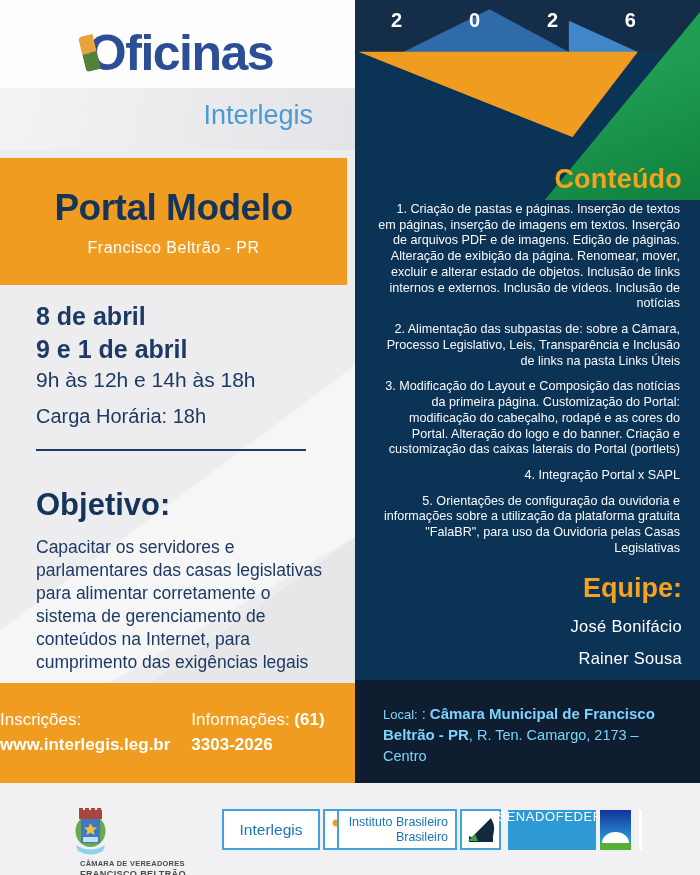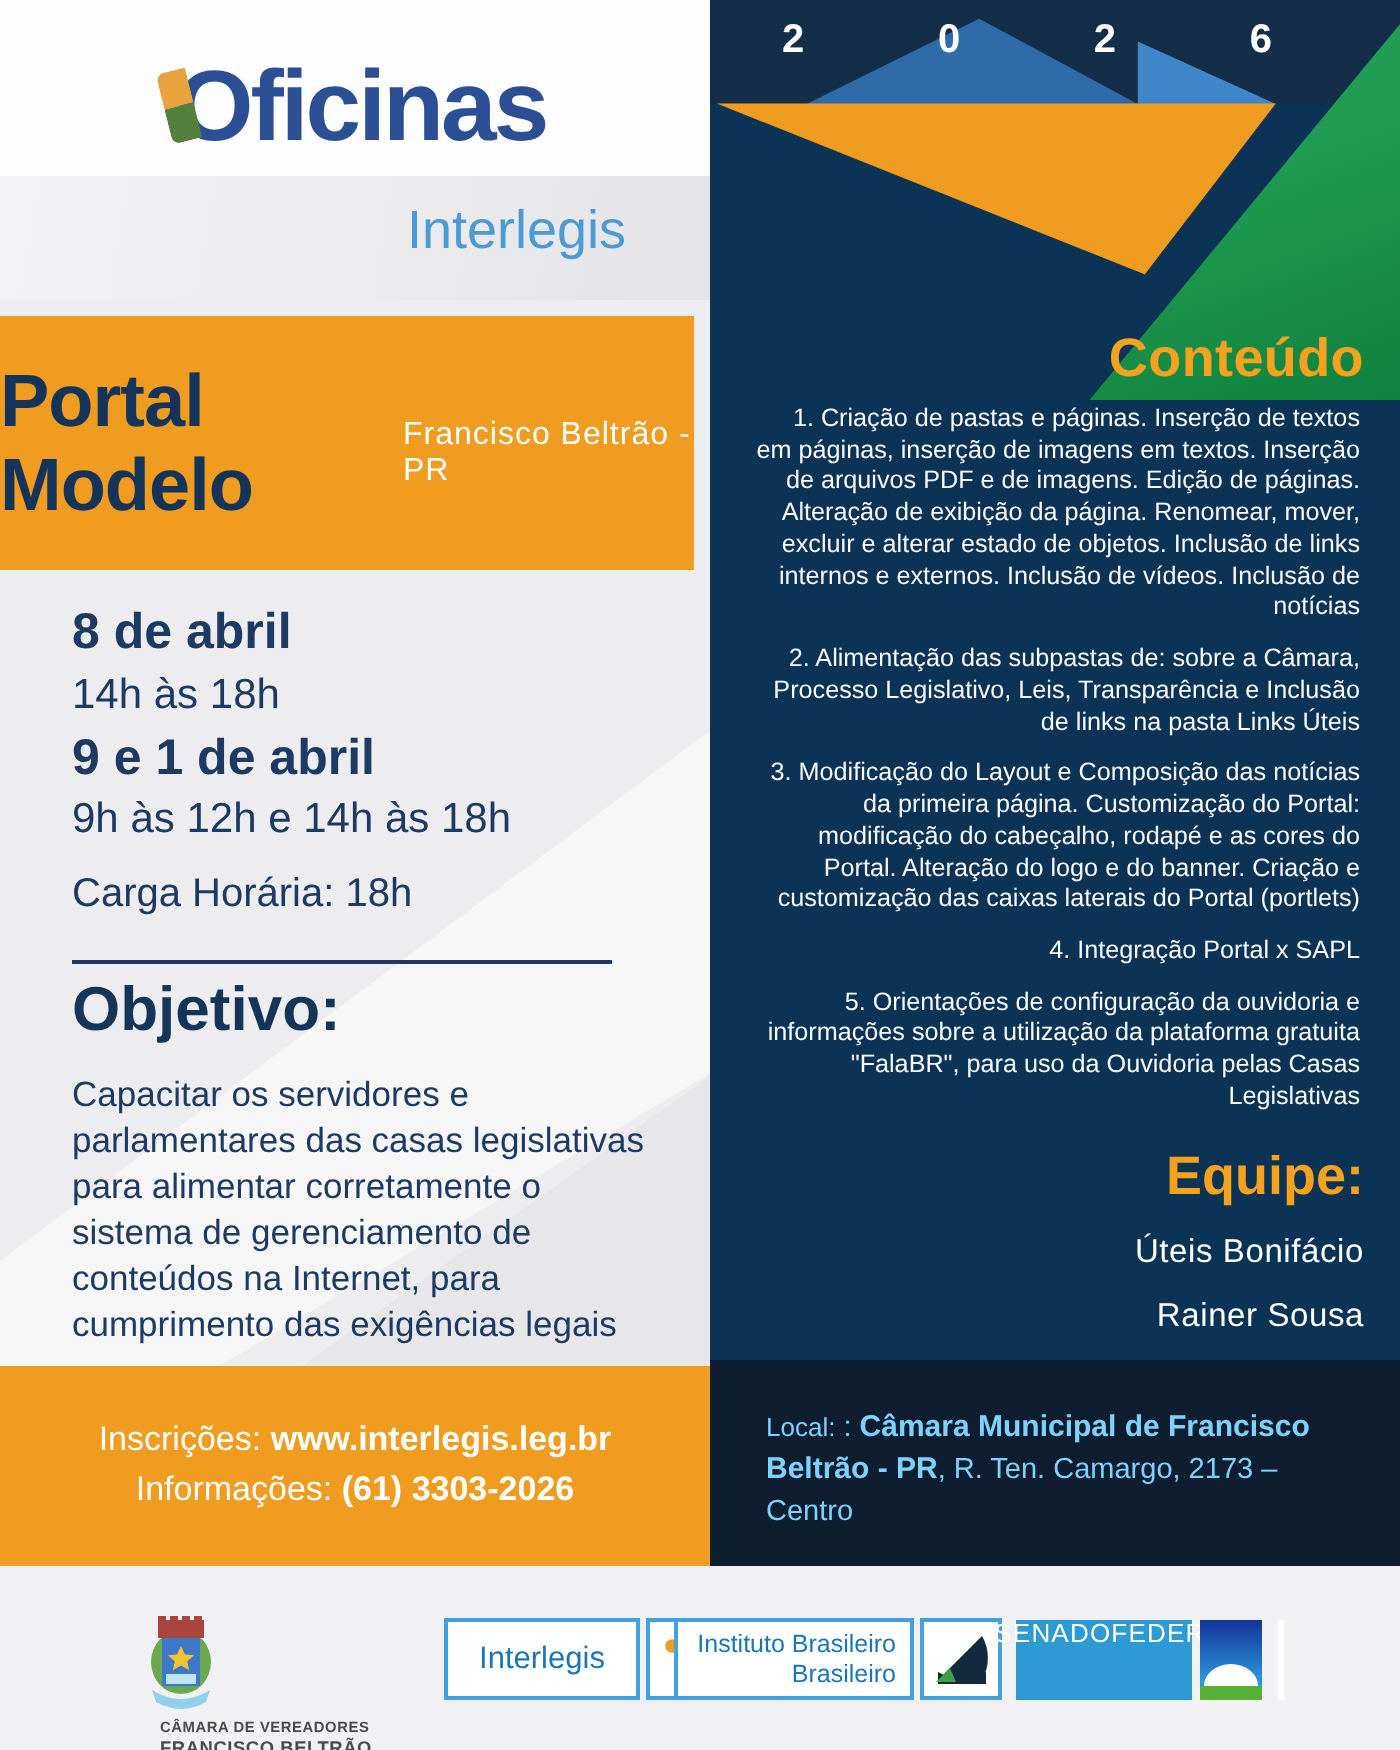--- a/index.html
+++ b/index.html
@@ -20,7 +20,7 @@
   .sub-band .logo-subtitle { display:block; text-align:right; padding:12px 42px 0 0; font-size:27px; color:#4A9AD4; }
 
   .title-band { position:absolute; top:158px; left:0; width:347px; height:127px; background:#F09C20;
-                display:flex; align-items:center; justify-content:center; }
+                display:flex; flex-direction:column; align-items:center; justify-content:center; }
   .event-title { font-size:37px; font-weight:bold; color:#14345A; letter-spacing:-0.5px; }
   .event-subtitle { font-size:16px; font-weight:300; color:#FFFFFF; margin-top:10px; letter-spacing:0.5px; }
 

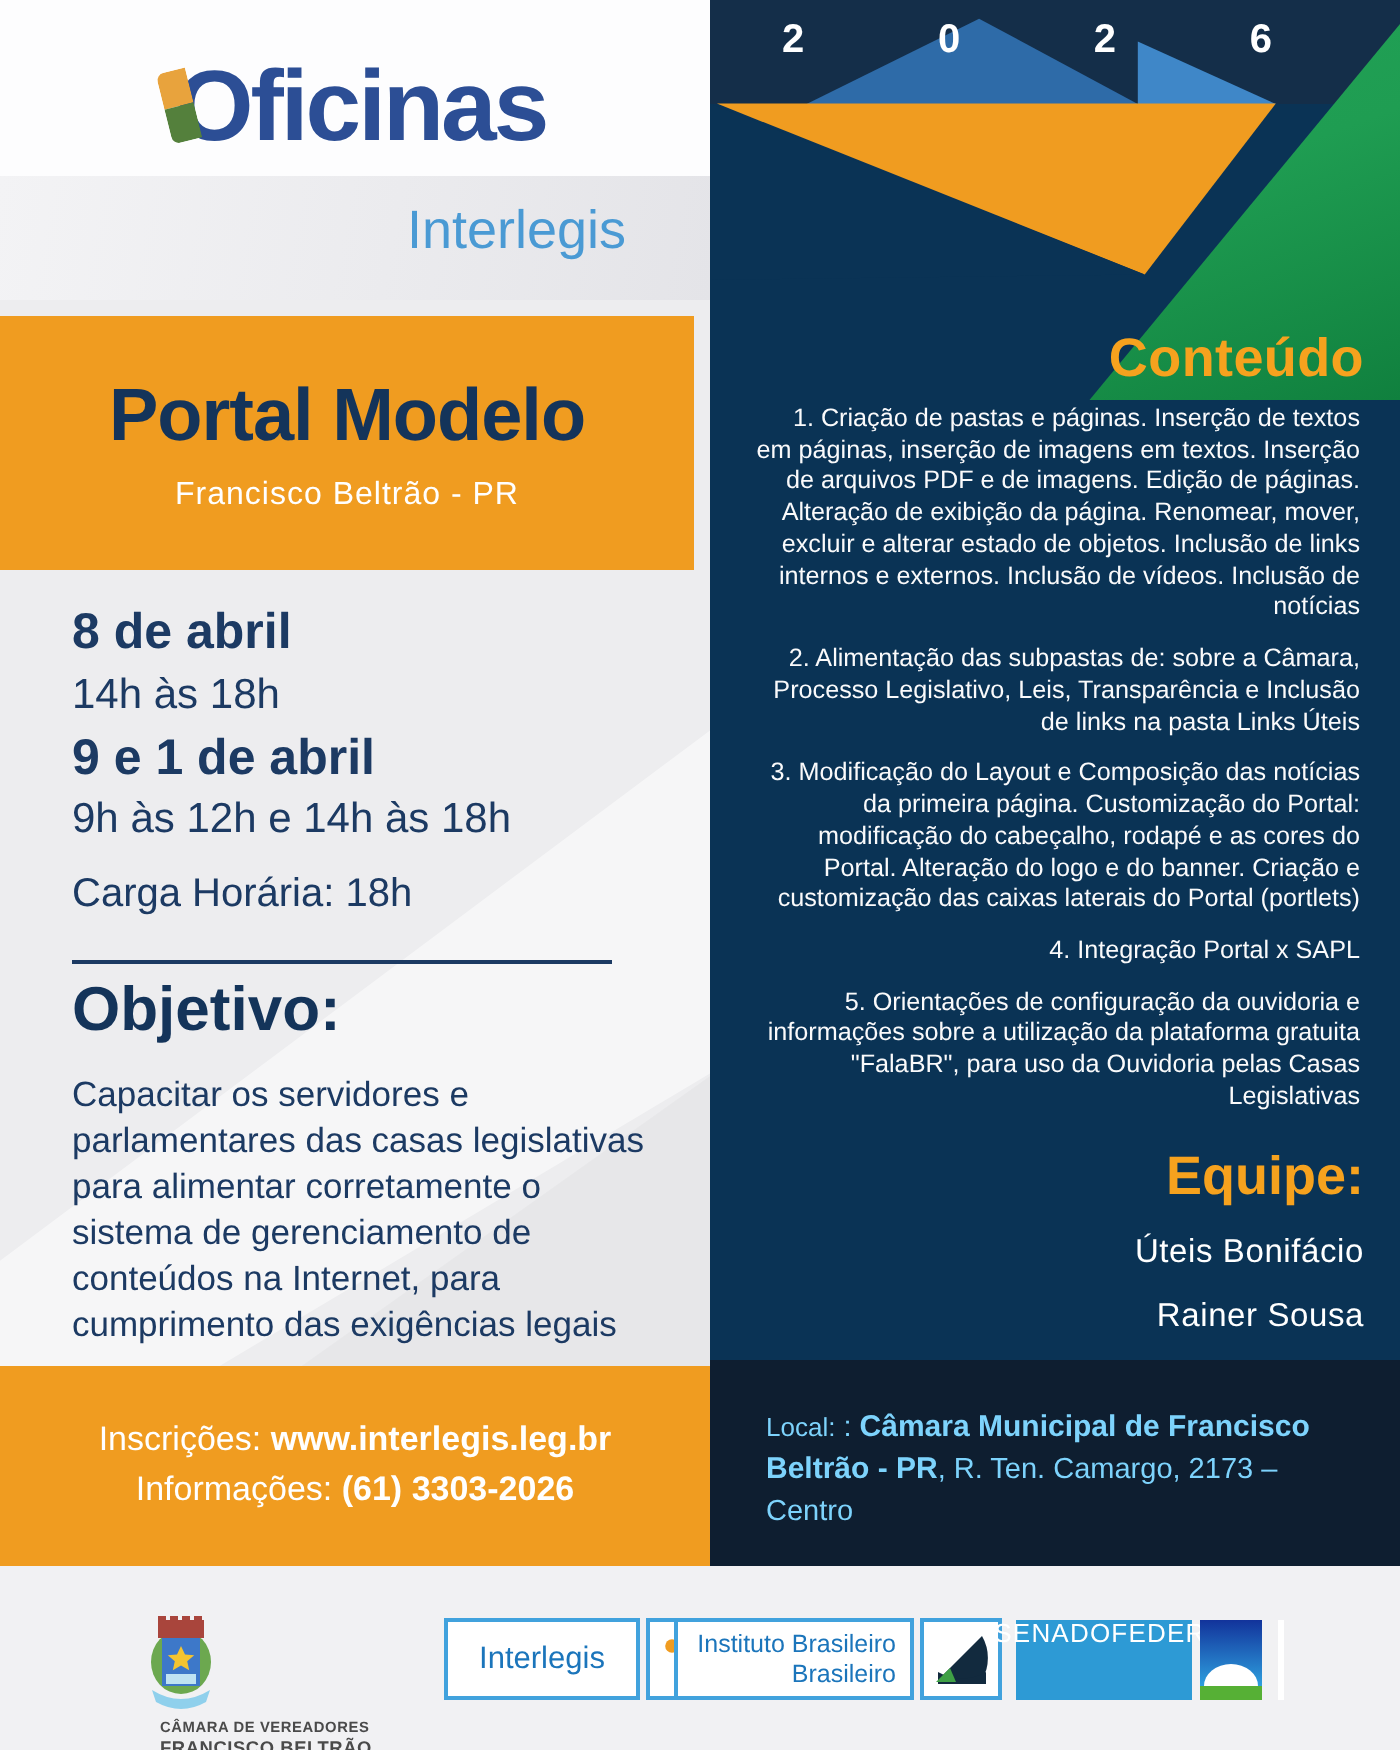--- a/index.html
+++ b/index.html
@@ -132,7 +132,6 @@
 
     <div class="schedule">
       <div class="sched-date">8 de abril</div>
-      <div class="sched-time">14h às 18h</div>
       <div class="sched-date">9 e 1 de abril</div>
       <div class="sched-time">9h às 12h e 14h às 18h</div>
       <div class="sched-workload">Carga Horária: 18h</div>

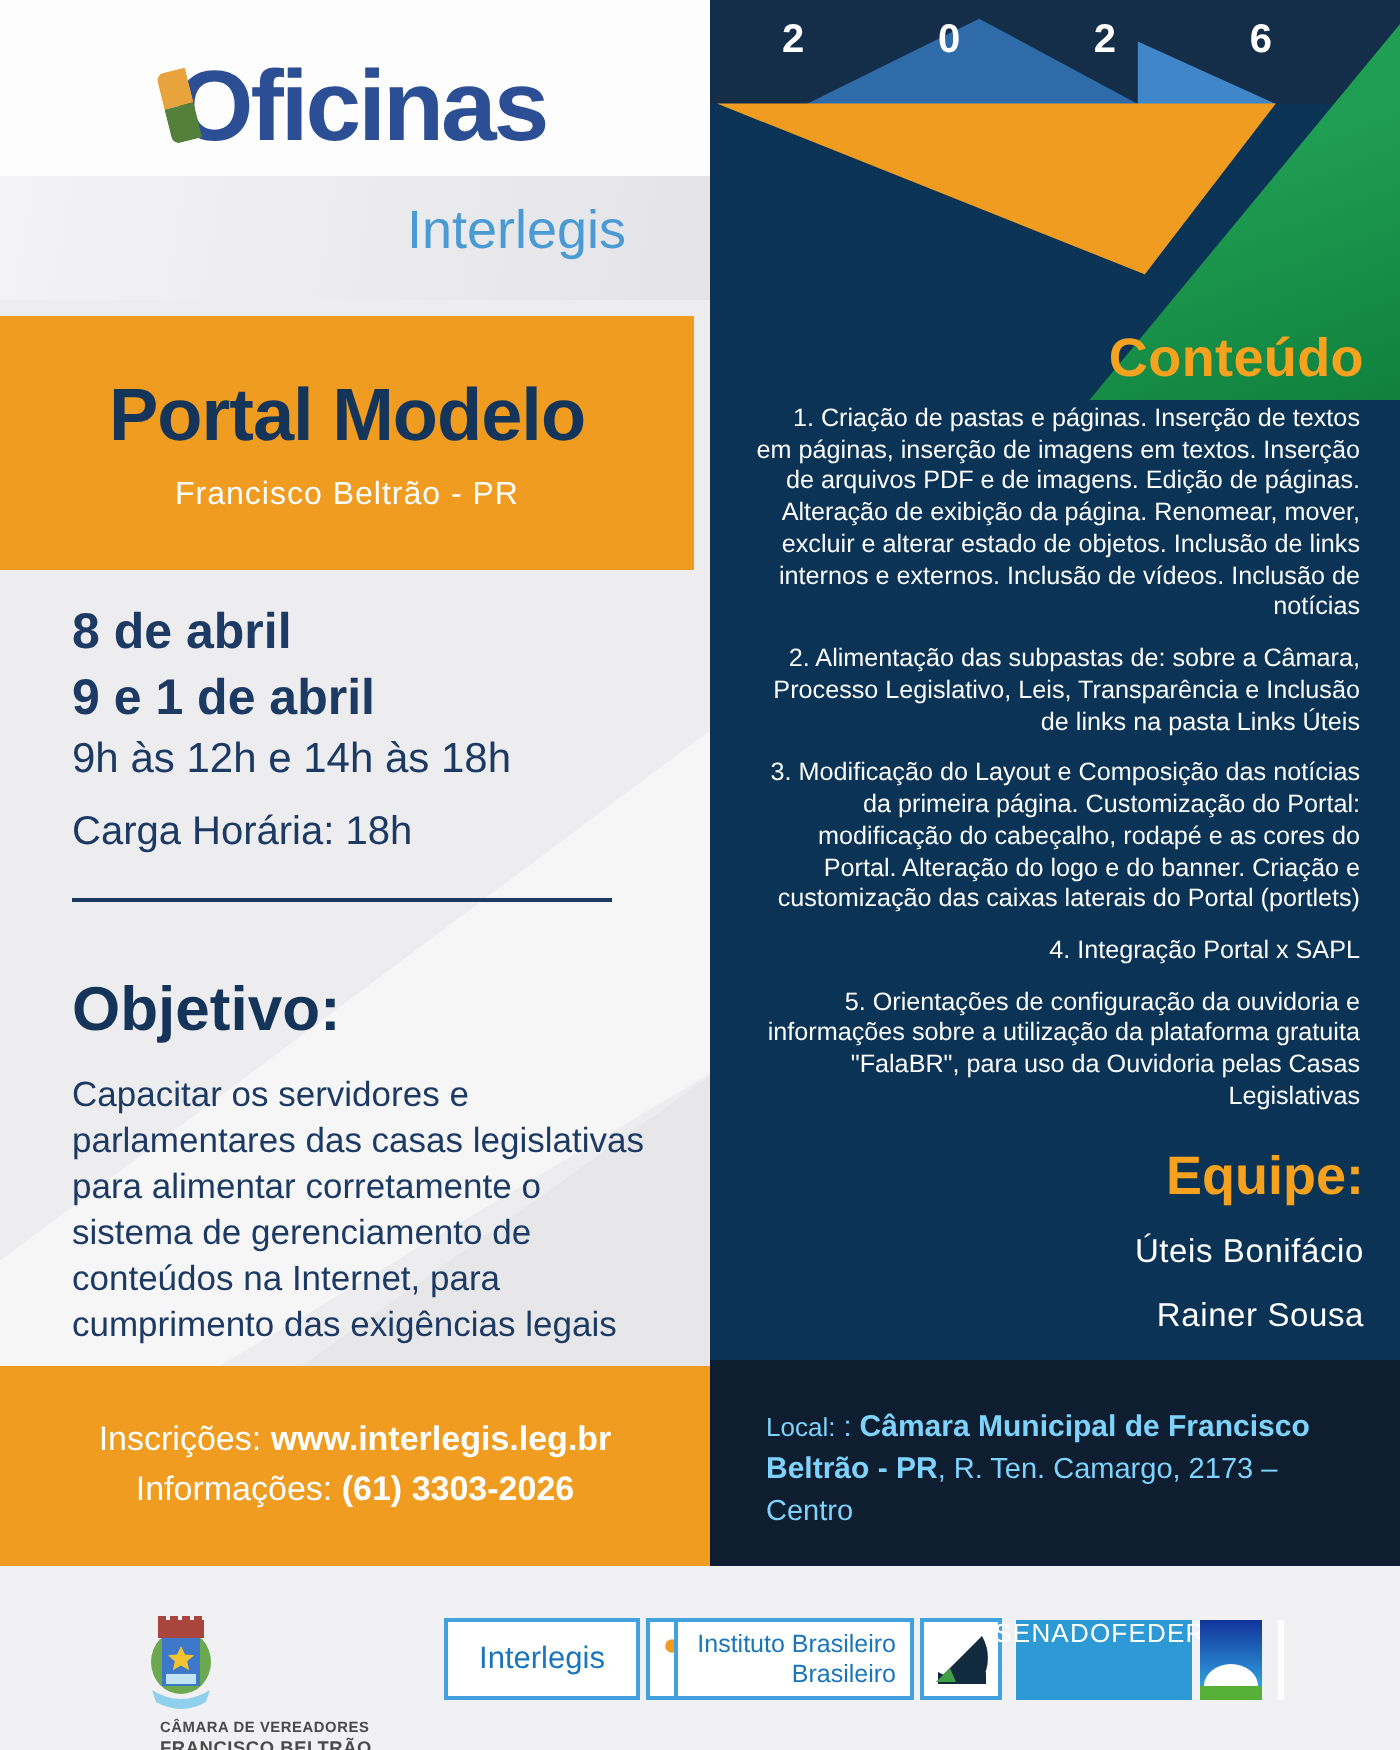--- a/index.html
+++ b/index.html
@@ -170,7 +170,7 @@
       <div class="content-item">4. Integração Portal x SAPL</div>
       <div class="content-item">5. Orientações de configuração da ouvidoria e informações sobre a utilização da plataforma gratuita "FalaBR", para uso da Ouvidoria pelas Casas Legislativas</div>
       <div class="team-heading">Equipe:</div>
-      <div class="team-member">Úteis Bonifácio</div>
+      <div class="team-member">José Bonifácio</div>
       <div class="team-member">Rainer Sousa</div>
     </div>
 

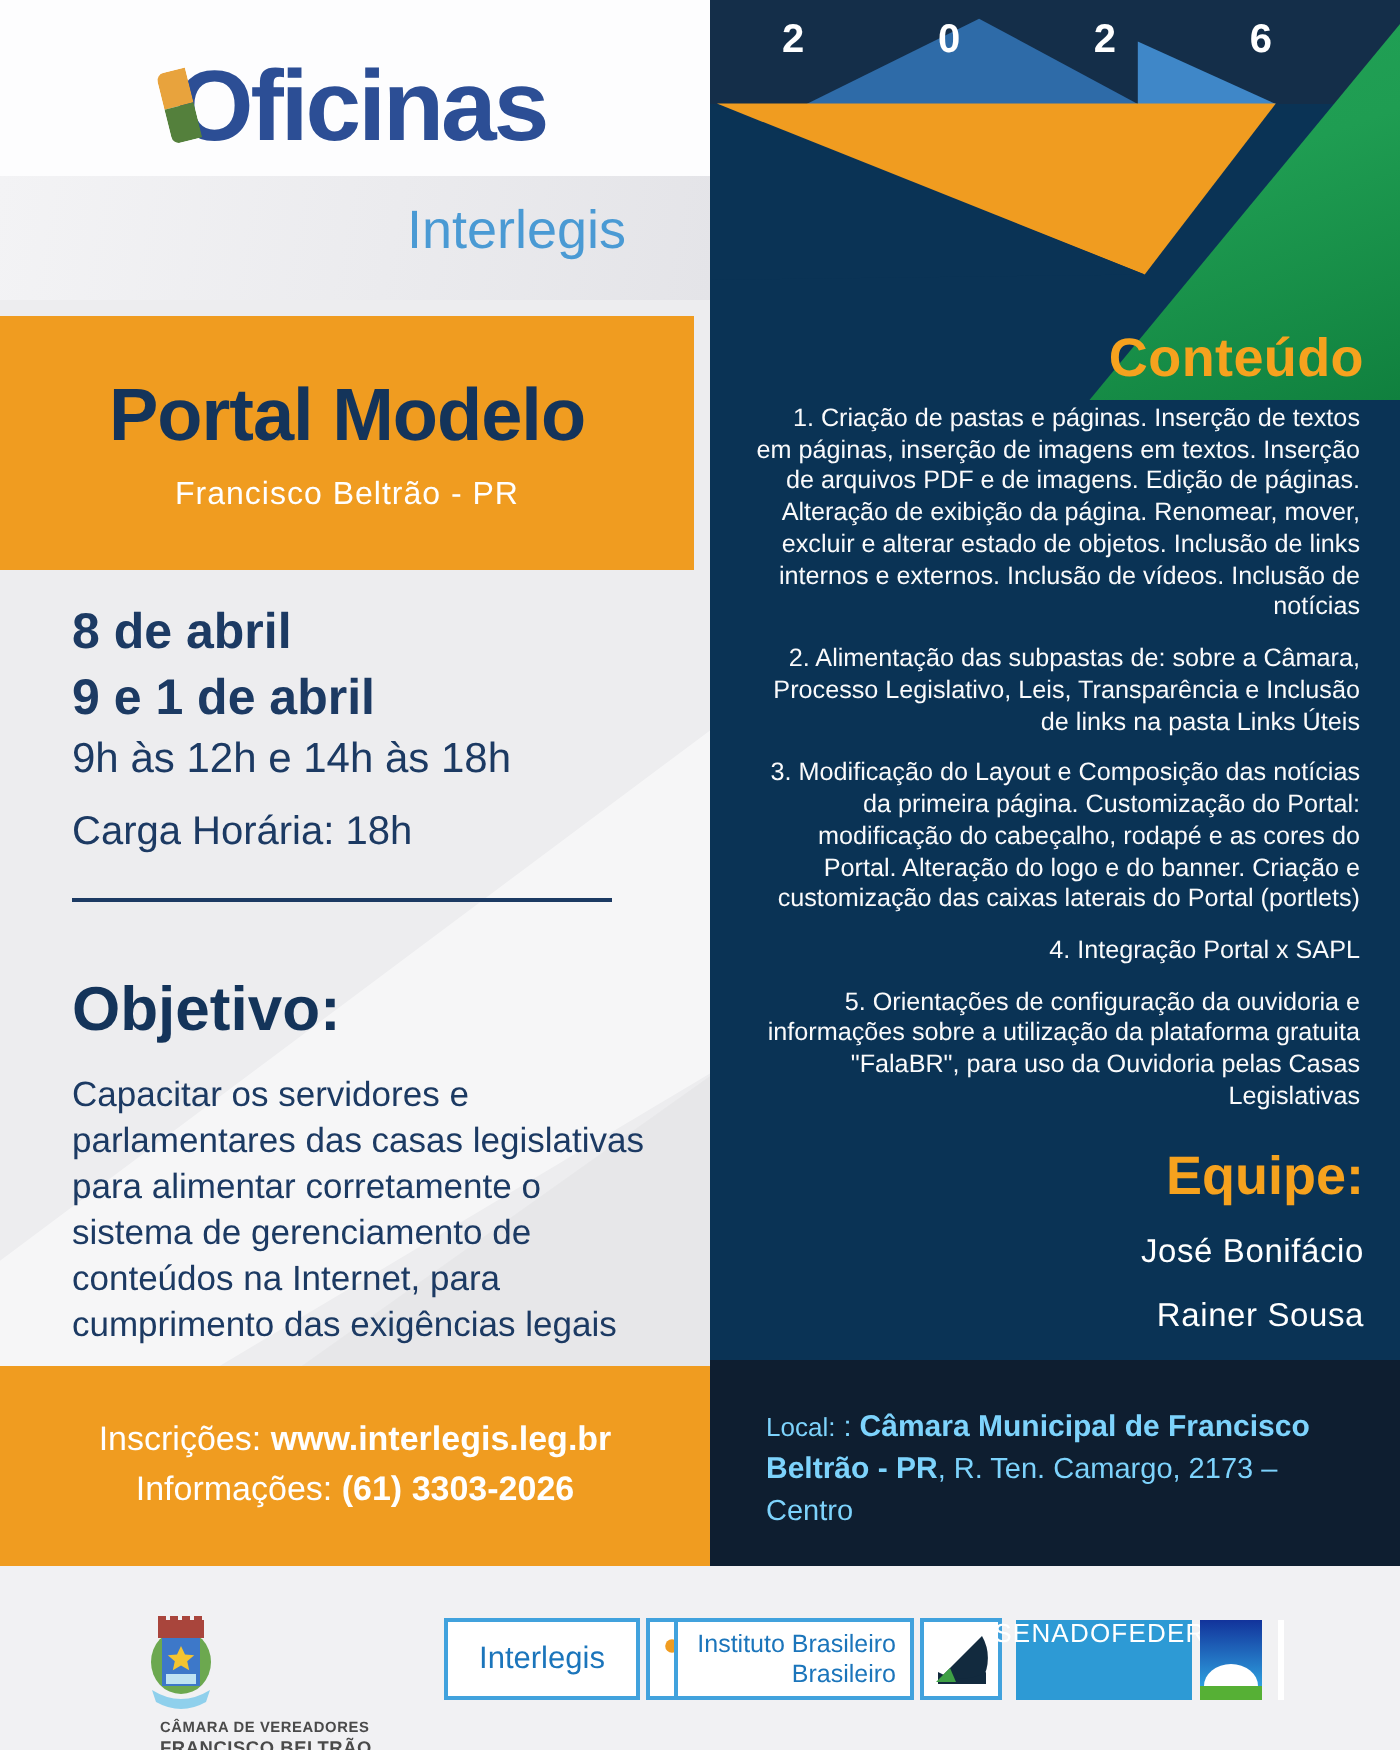--- a/index.html
+++ b/index.html
@@ -34,7 +34,7 @@
   .objective-body { position:absolute; top:536px; left:36px; width:296px; font-size:17.5px; line-height:1.32; color:#1C3A63; }
 
   .contact-band { position:absolute; top:683px; left:0; width:355px; height:100px; background:#F09C20;
-                  display:flex; flex-direction:column; align-items:center; justify-content:center; color:#fff; font-size:17px; }
+                  display:flex; flex-direction:row; align-items:center; justify-content:center; color:#fff; font-size:17px; }
   .contact-line { line-height:1.45; }
   .contact-line b { font-weight:bold; }
 

